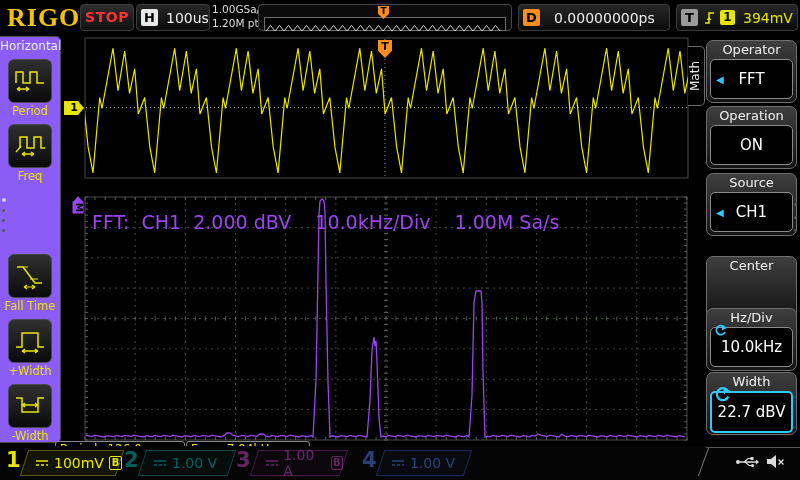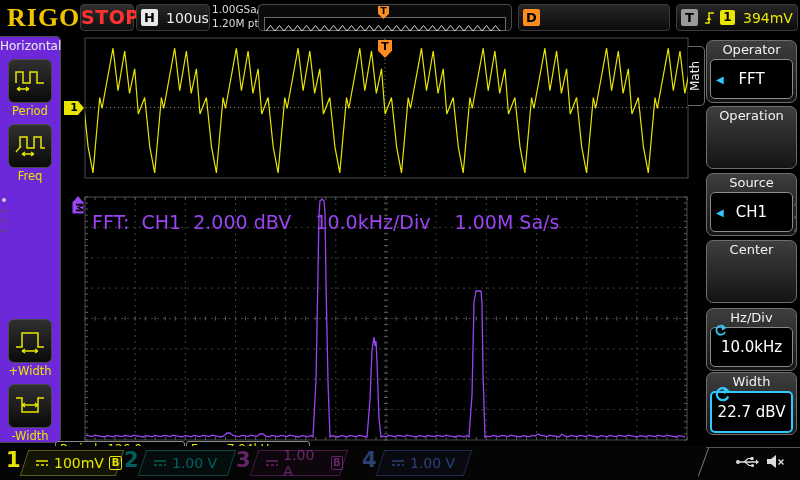--- a/index.html
+++ b/index.html
@@ -11,7 +11,7 @@
         font-weight:bold;font-size:26px;color:#f0c400;letter-spacing:1px;}
   #stop-btn{position:absolute;left:80px;top:4px;width:52px;height:25px;border-radius:4px;
         background:linear-gradient(#2e2e2e,#101010);border:1px solid #3c3c3c;
-        color:#ff3232;font-weight:bold;font-size:19px;text-align:center;line-height:25px;letter-spacing:.5px;}
+        color:#ff3232;font-weight:bold;font-size:14px;text-align:center;line-height:25px;letter-spacing:.5px;}
   #h-box{position:absolute;left:136px;top:4px;width:72px;height:25px;border-radius:4px;
         background:linear-gradient(#262626,#0c0c0c);border:1px solid #3c3c3c;display:flex;align-items:center;}
   .badge-white{display:inline-block;background:#e8e8e8;color:#000;font-weight:bold;font-size:13px;

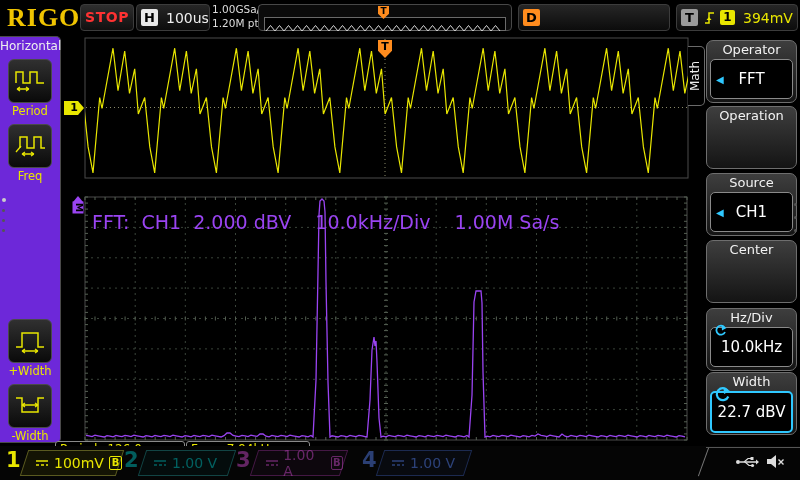--- a/index.html
+++ b/index.html
@@ -118,6 +118,7 @@
     </div>
     <div id="d-box">
       <span class="badge-orange">D</span>
+      <span class="d-val">0.00000000ps</span>
     </div>
     <div id="t-box">
       <span class="badge-gray">T</span>

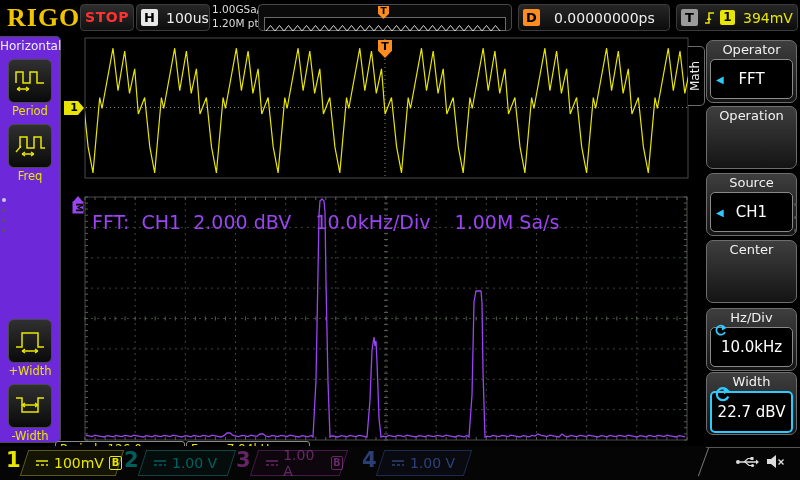--- a/index.html
+++ b/index.html
@@ -38,7 +38,7 @@
         width:15px;height:15px;line-height:15px;text-align:center;border-radius:2px;margin-left:4px;}
   .t-val{font-size:14px;color:#e8e600;margin-left:8px;}
   
-  #left-panel{position:absolute;left:0;top:36px;width:61px;height:407px;background:#6d28d9;
+  #left-panel{position:absolute;left:0;top:36px;width:61px;height:407px;background:#8b5cf6;
         border:1px solid #4a4a4a;border-left:none;border-radius:0 5px 5px 0;box-sizing:border-box;}
   #left-title{position:absolute;left:0;top:2px;width:100%;text-align:center;font-size:12px;color:#eee;}
   .lm-item{position:absolute;left:0;width:100%;text-align:center;}

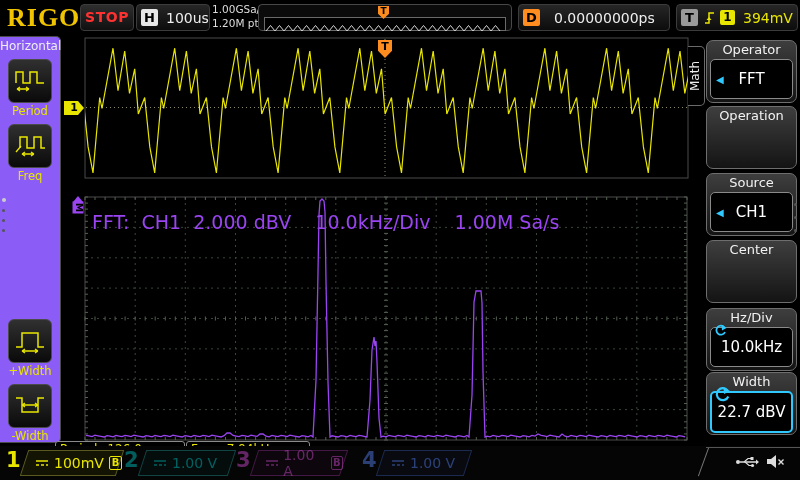--- a/index.html
+++ b/index.html
@@ -221,6 +221,9 @@
   </div>
   <div class="menu-item" style="top:106px">
     <div class="mi-label">Operation</div>
+    <div class="mi-value">
+        <span>ON</span>
+      </div>
   </div>
   <div class="menu-item" style="top:173px">
     <div class="mi-label">Source</div>

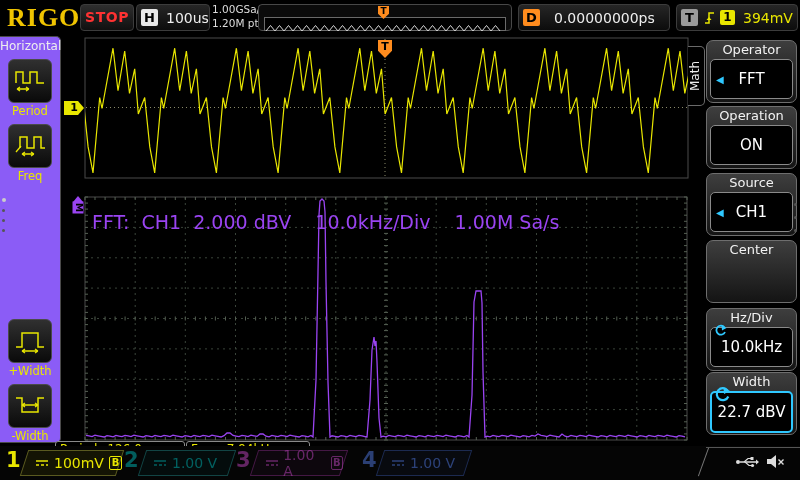--- a/index.html
+++ b/index.html
@@ -232,7 +232,7 @@
       <span>CH1</span>
       </div>
   </div>
-  <div class="menu-item" style="top:240px">
+  <div class="menu-item" style="top:256px">
     <div class="mi-label">Center</div>
   </div>
   <div class="menu-item" style="top:308px">

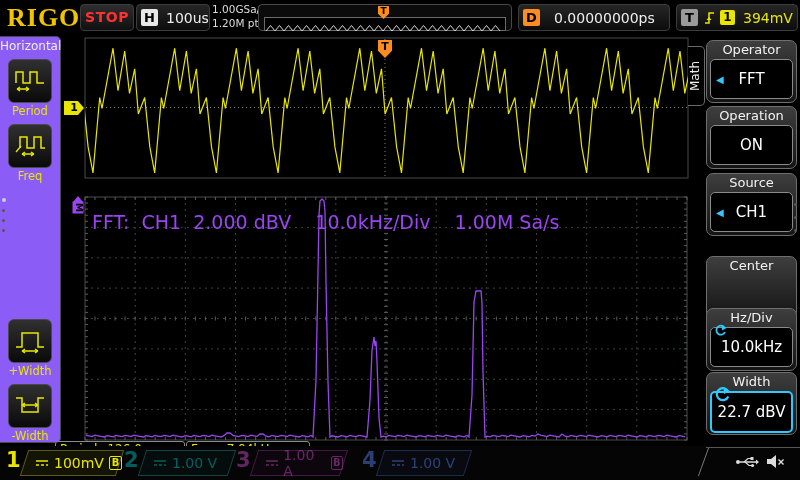--- a/index.html
+++ b/index.html
@@ -152,6 +152,16 @@
         </div>
       <div class="lm-label">Period</div>
     </div>
+    <div class="lm-item" style="top:217px">
+      <div class="lm-btn">
+          <svg width="32" height="28">
+        <path d="M3 5 H9 L21 21 H28" fill="none" stroke="#e8e600" stroke-width="1.5"></path>
+        <path d="M16 17 H24 M9 5 H14" stroke="#e8e600" stroke-width="1"></path>
+        <path d="M10 25 H21 M10 25 l3 -2 M10 25 l3 2 M21 25 l-3 -2 M21 25 l-3 2" stroke="#e8e600" stroke-width="1.2" fill="none"></path>
+      </svg>
+        </div>
+      <div class="lm-label">Fall Time</div>
+    </div>
     <div class="lm-item" style="top:347px">
       <div class="lm-btn">
           <svg width="32" height="28">

